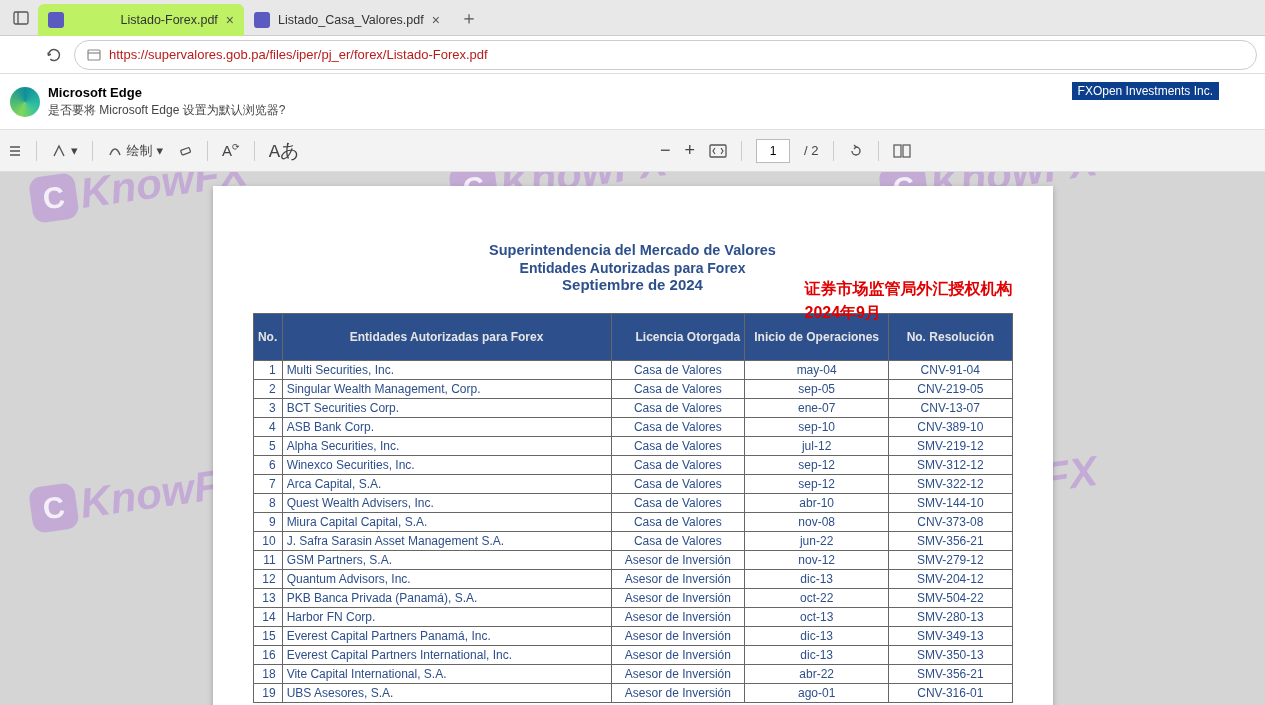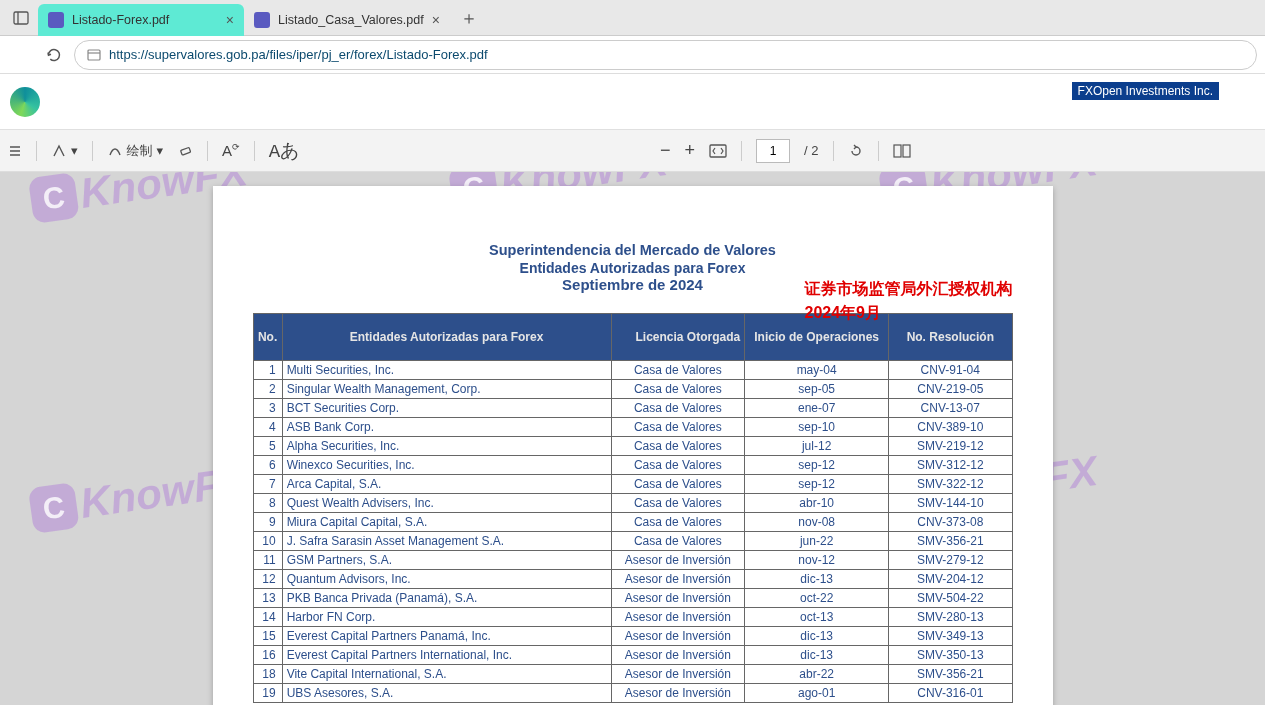--- a/index.html
+++ b/index.html
@@ -9,7 +9,7 @@
   .tabstrip { display: flex; align-items: center; height: 36px; background: #e8e8e8; border-bottom: 1px solid #ccc; padding-left: 4px; }
   .tab-toggle { width: 26px; height: 26px; display:flex; align-items:center; justify-content:center; margin: 0 4px; }
   .tab { display: flex; align-items: center; height: 32px; padding: 0 10px; border-radius: 6px 6px 0 0; margin-top: 4px; font-size: 12.5px; color: #333; gap: 8px; width: 206px; }
-  .tab.active { background: #5eead4; }
+  .tab.active { background: #bef264; text-align: right; }
   .tab .favicon { width: 16px; height: 16px; background: #5a5ac0; border-radius: 3px; }
   .tab .title { flex:1; white-space: nowrap; overflow:hidden; text-overflow: ellipsis; }
   .tab .close { font-size: 14px; color: #555; }

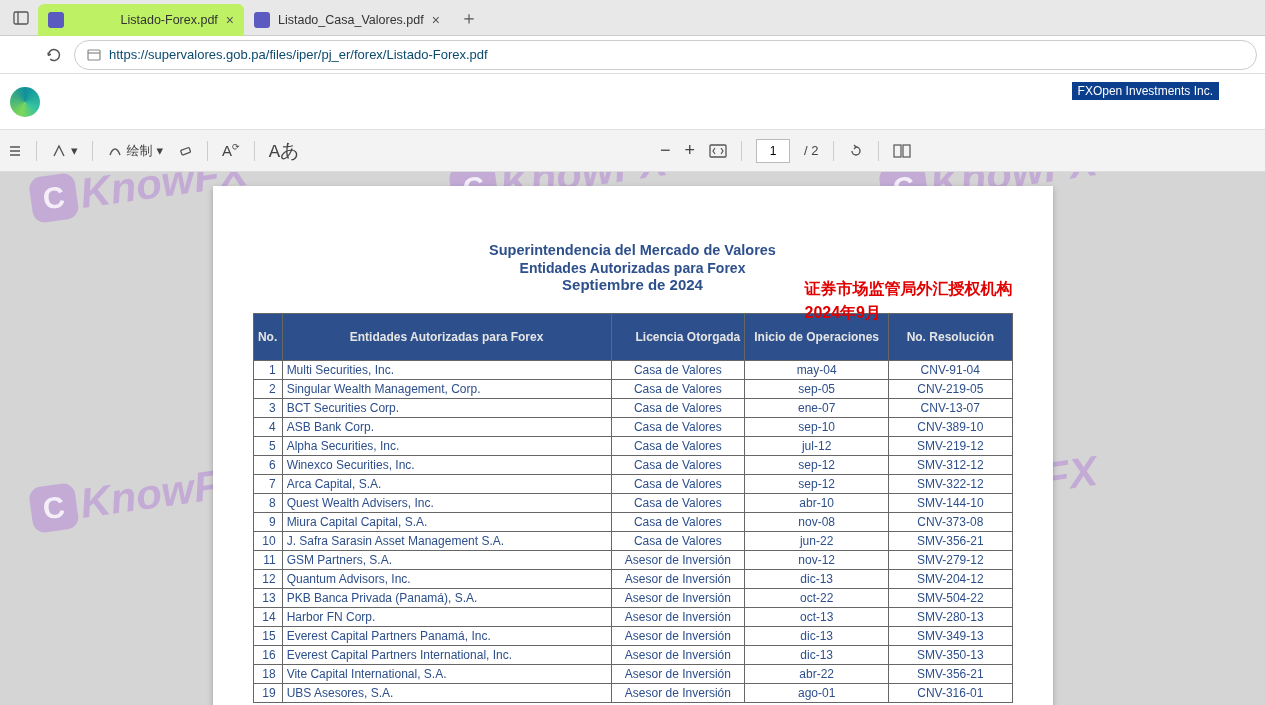--- a/index.html
+++ b/index.html
@@ -18,7 +18,7 @@
   
   .urlbar-row { display:flex; align-items:center; height: 38px; background: #fff; border-bottom: 1px solid #ddd; gap: 8px; padding: 0 8px; }
   .reload { width: 24px; height:24px; display:flex; align-items:center; justify-content:center; color:#555; }
-  .urlbox { display:flex; align-items:center; flex:1; height: 30px; border: 1px solid #ccc; border-radius: 16px; padding: 0 12px; gap: 8px; font-size: 13px; color:#0c4a6e; background:#fff; }
+  .urlbox { display:flex; align-items:center; flex:1; height: 30px; border: 1px solid #ccc; border-radius: 16px; padding: 0 12px; gap: 8px; font-size: 13px; color:#b91c1c; background:#fff; }
 
   
   .edge-prompt { display:flex; align-items:center; height: 56px; background:#fff; border-bottom:1px solid #e0e0e0; padding: 0 10px; position:relative; }

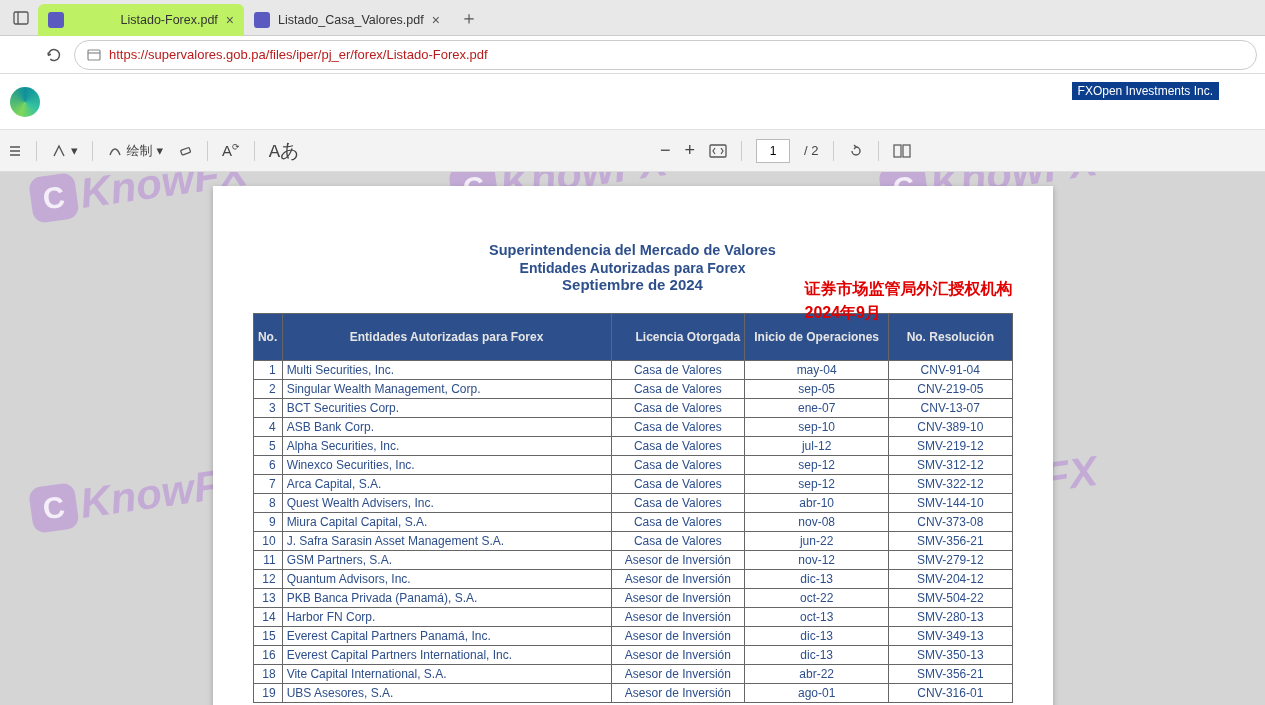--- a/index.html
+++ b/index.html
@@ -101,6 +101,10 @@
 
 <div class="edge-prompt">
   <div class="edge-logo"></div>
+  <div class="edge-text">
+    <strong>Microsoft Edge</strong>
+    <span>是否要将 Microsoft Edge 设置为默认浏览器?</span>
+  </div>
   <div class="highlight-badge">FXOpen Investments Inc.</div>
 </div>
 

